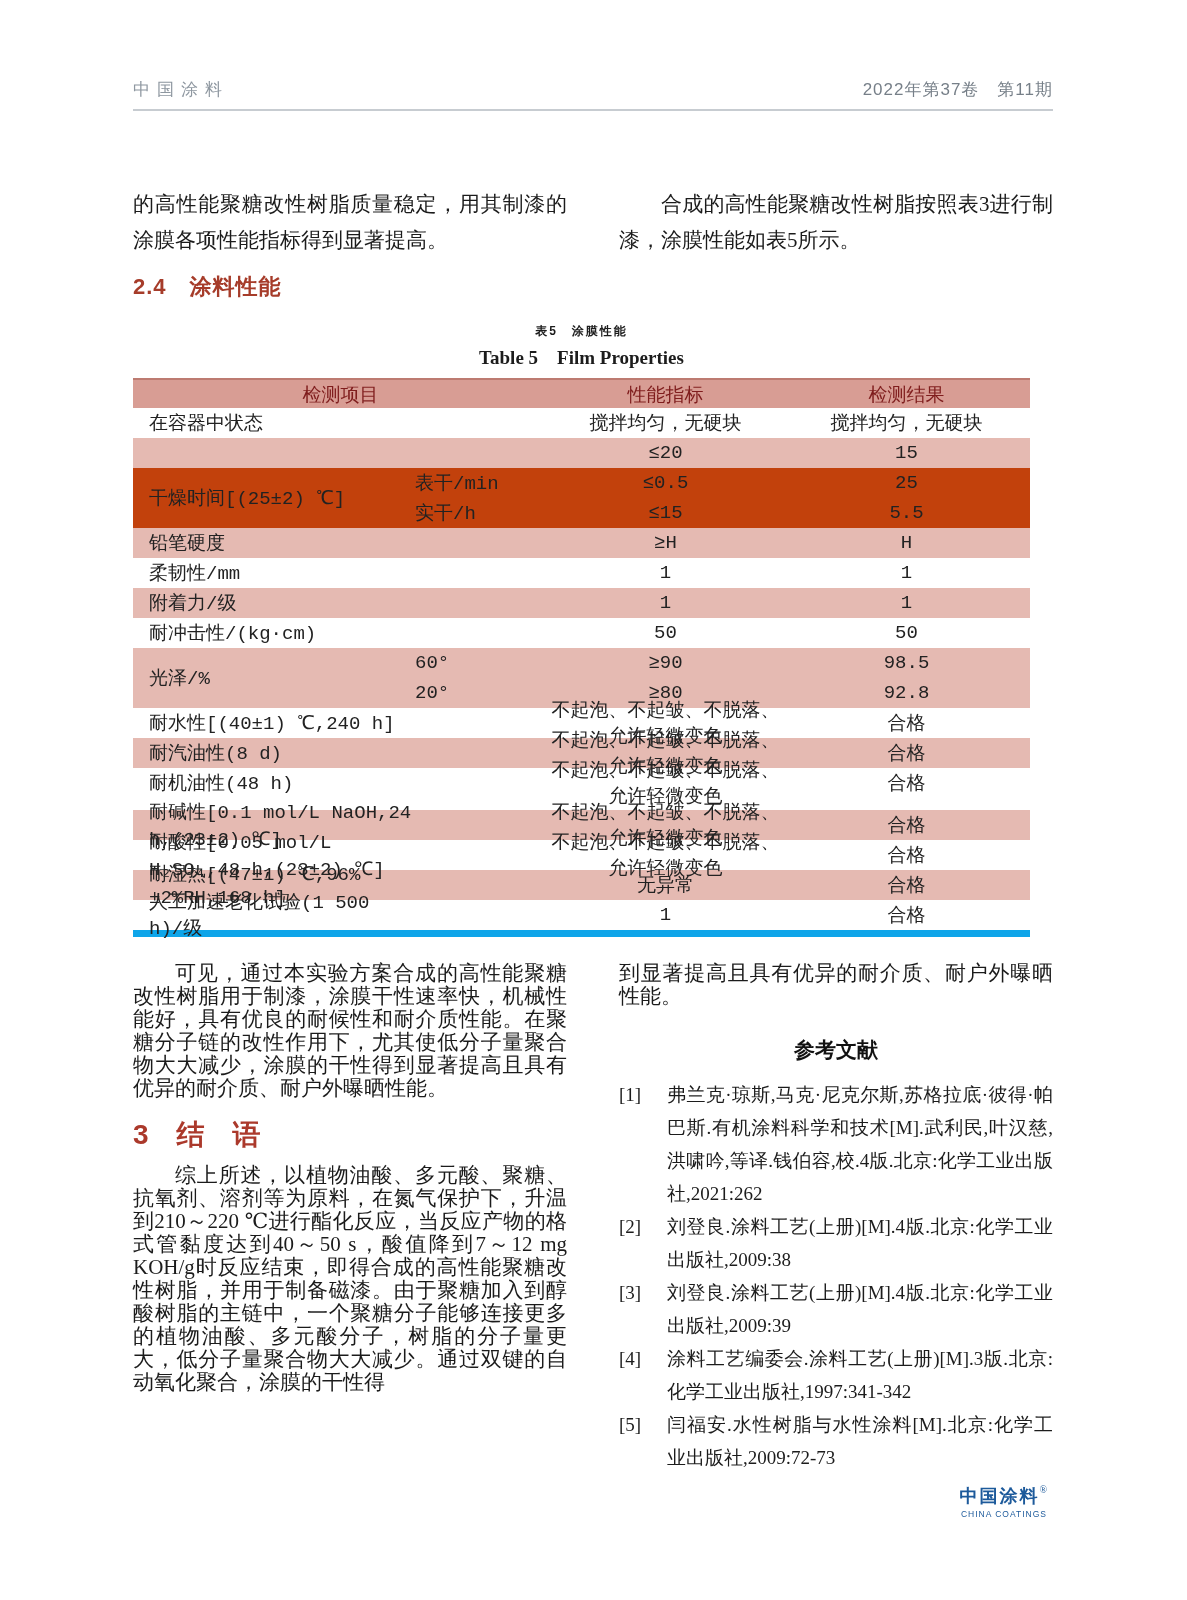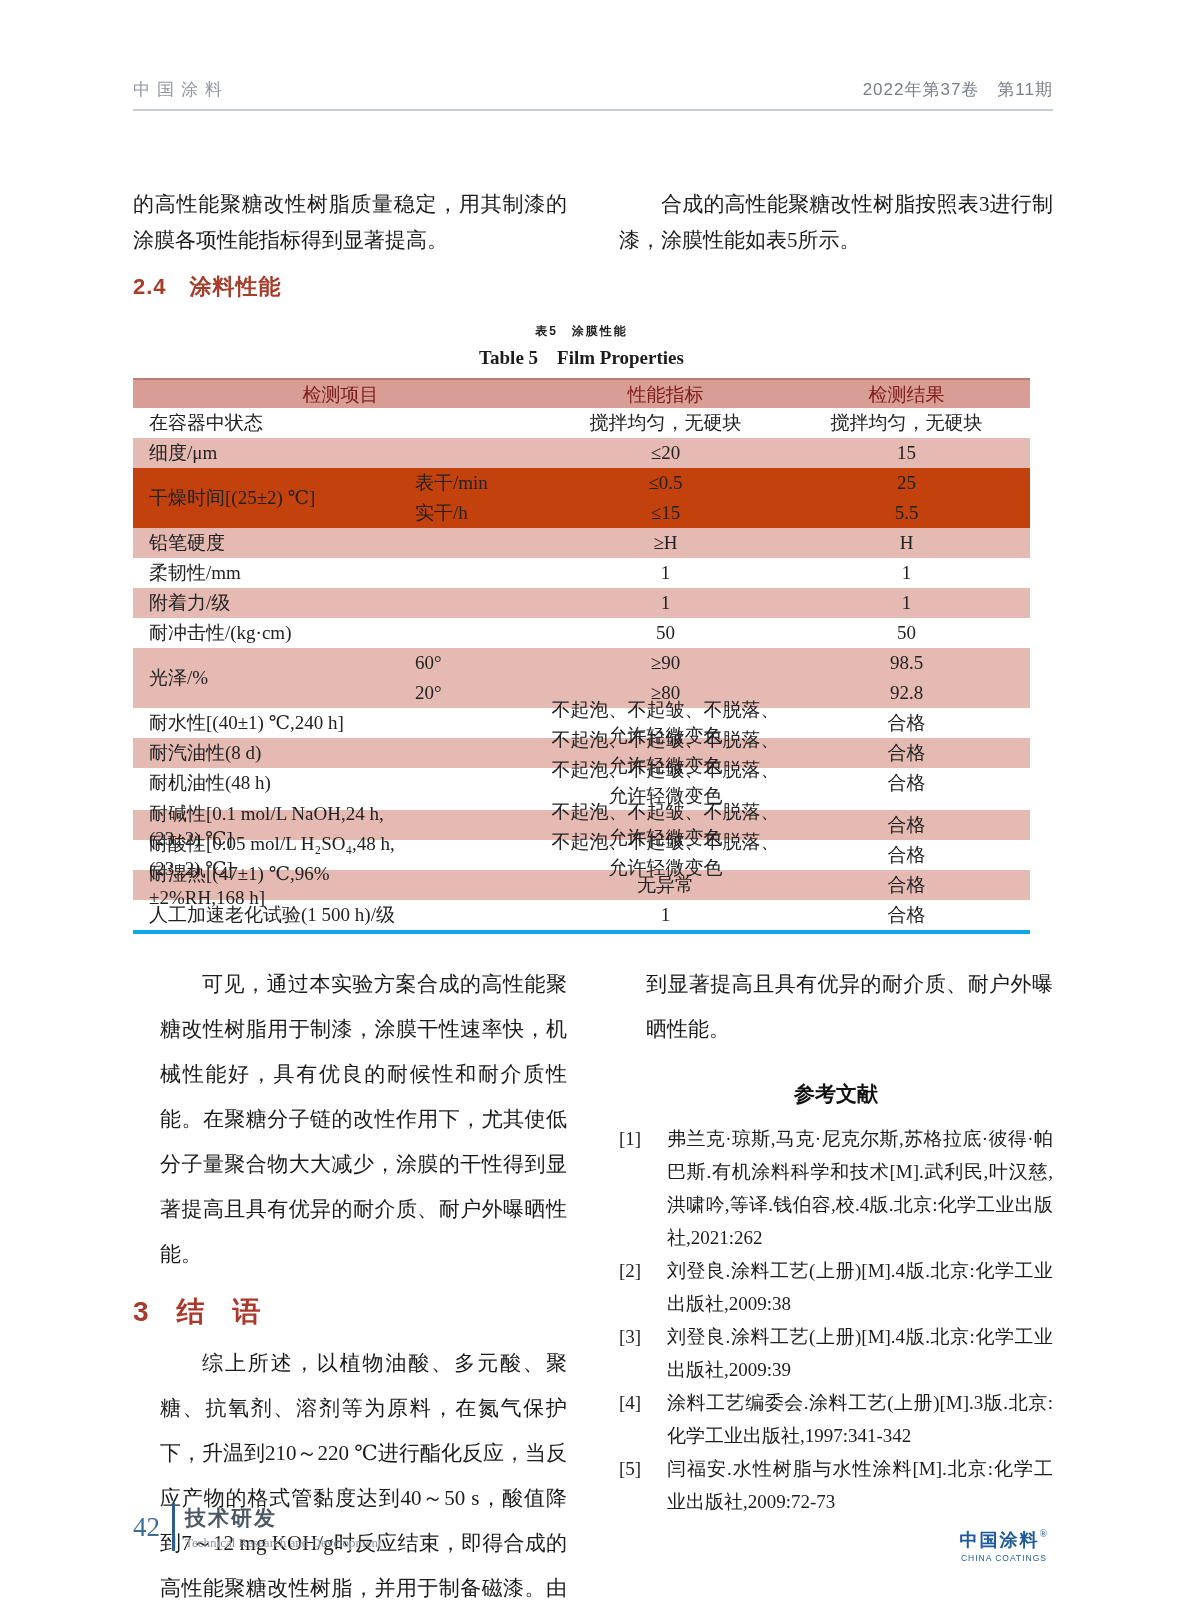--- a/index.html
+++ b/index.html
@@ -37,7 +37,7 @@
     height:30px;
   }
   .t-head .t-cell { justify-content:center; font-size:19px; color:#7f1d1d; }
-  .t-body { border-bottom:4px solid #0ea5e9; }
+  .t-body { border-bottom:7px solid #0ea5e9;font-family:Liberation Mono, monospace; }
   .t-row { display:grid; grid-template-columns:280px 135px 235px 247px; }
   .t-row.pink  { background:#e5bab2; }
   .t-row.white { background:#ffffff; }

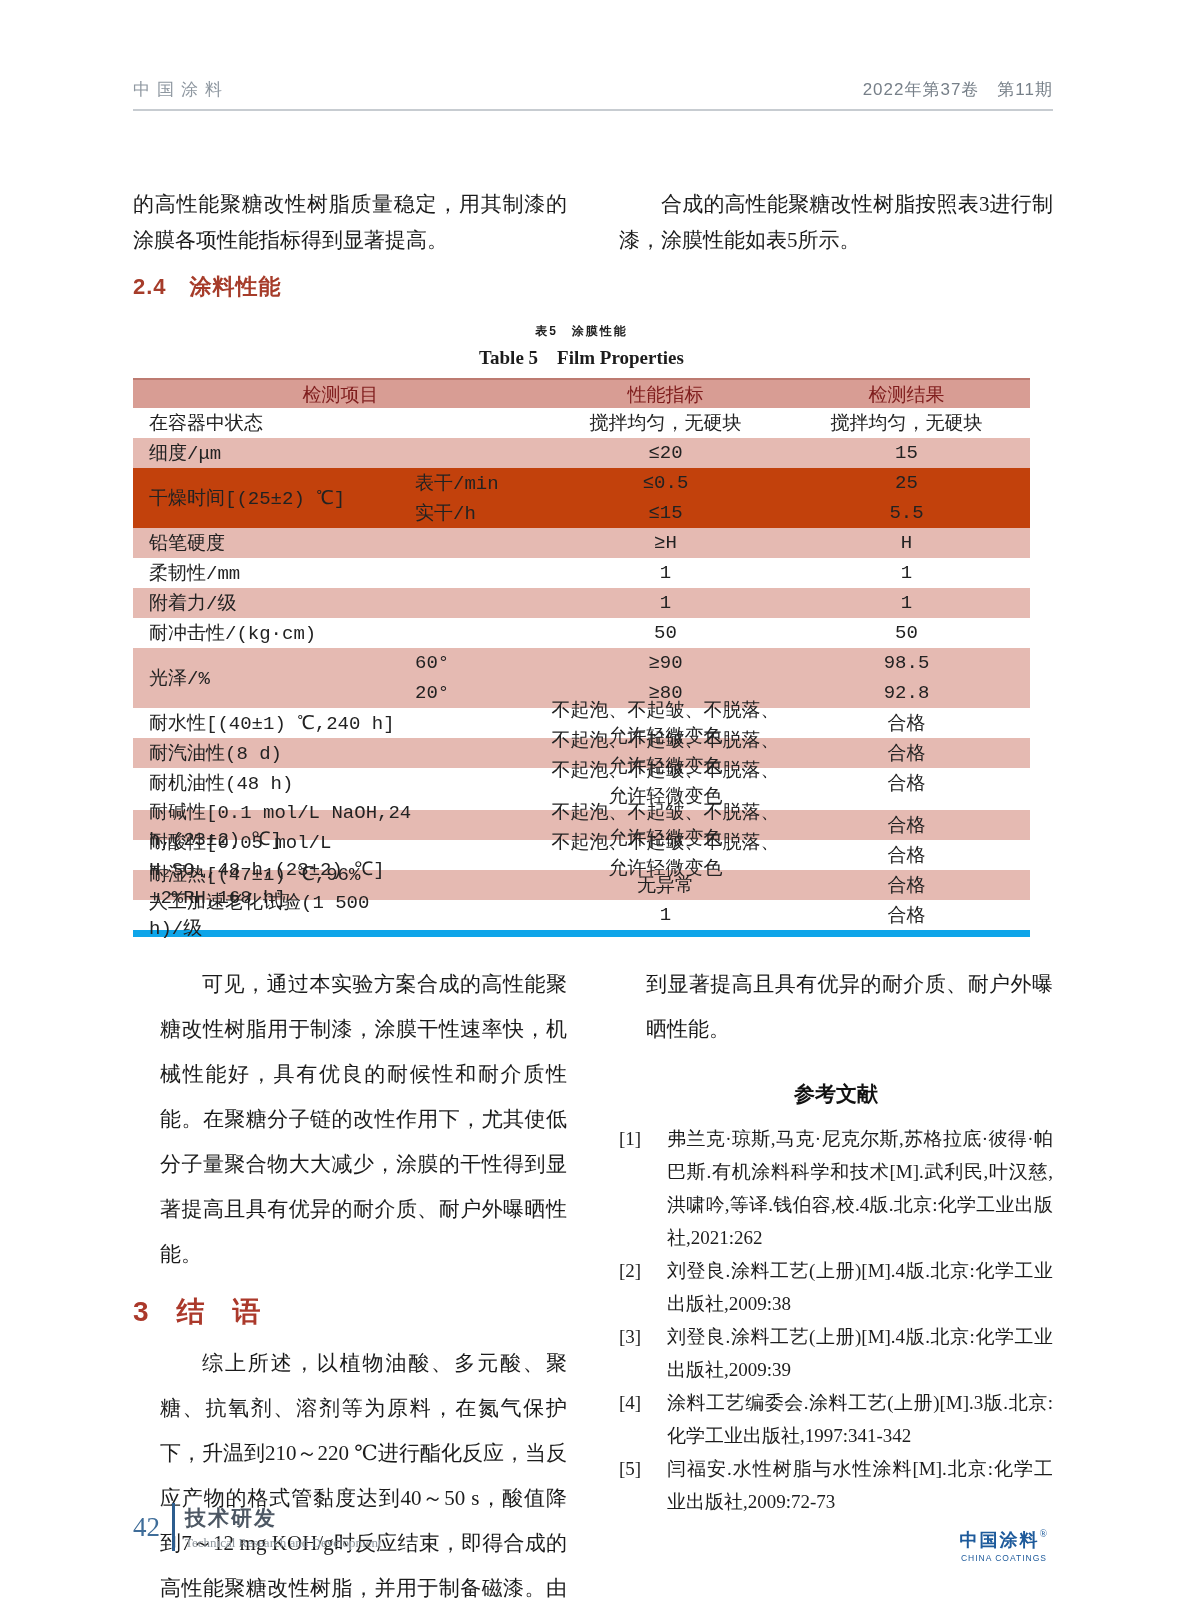--- a/index.html
+++ b/index.html
@@ -107,7 +107,6 @@
           <div class="t-cell result" style="grid-area: 1 / 4;">搅拌均匀，无硬块</div>
         </div>
         <div class="t-row pink" style="grid-template-rows: repeat(1, 30px);">
-          <div class="t-cell item" style="grid-area: 1 / 1 / span 1; height: 30px;">细度/μm</div>
           <div class="t-cell sub" style="grid-area: 1 / 2;"></div>
           <div class="t-cell spec" style="grid-area: 1 / 3;">≤20</div>
           <div class="t-cell result" style="grid-area: 1 / 4;">15</div>

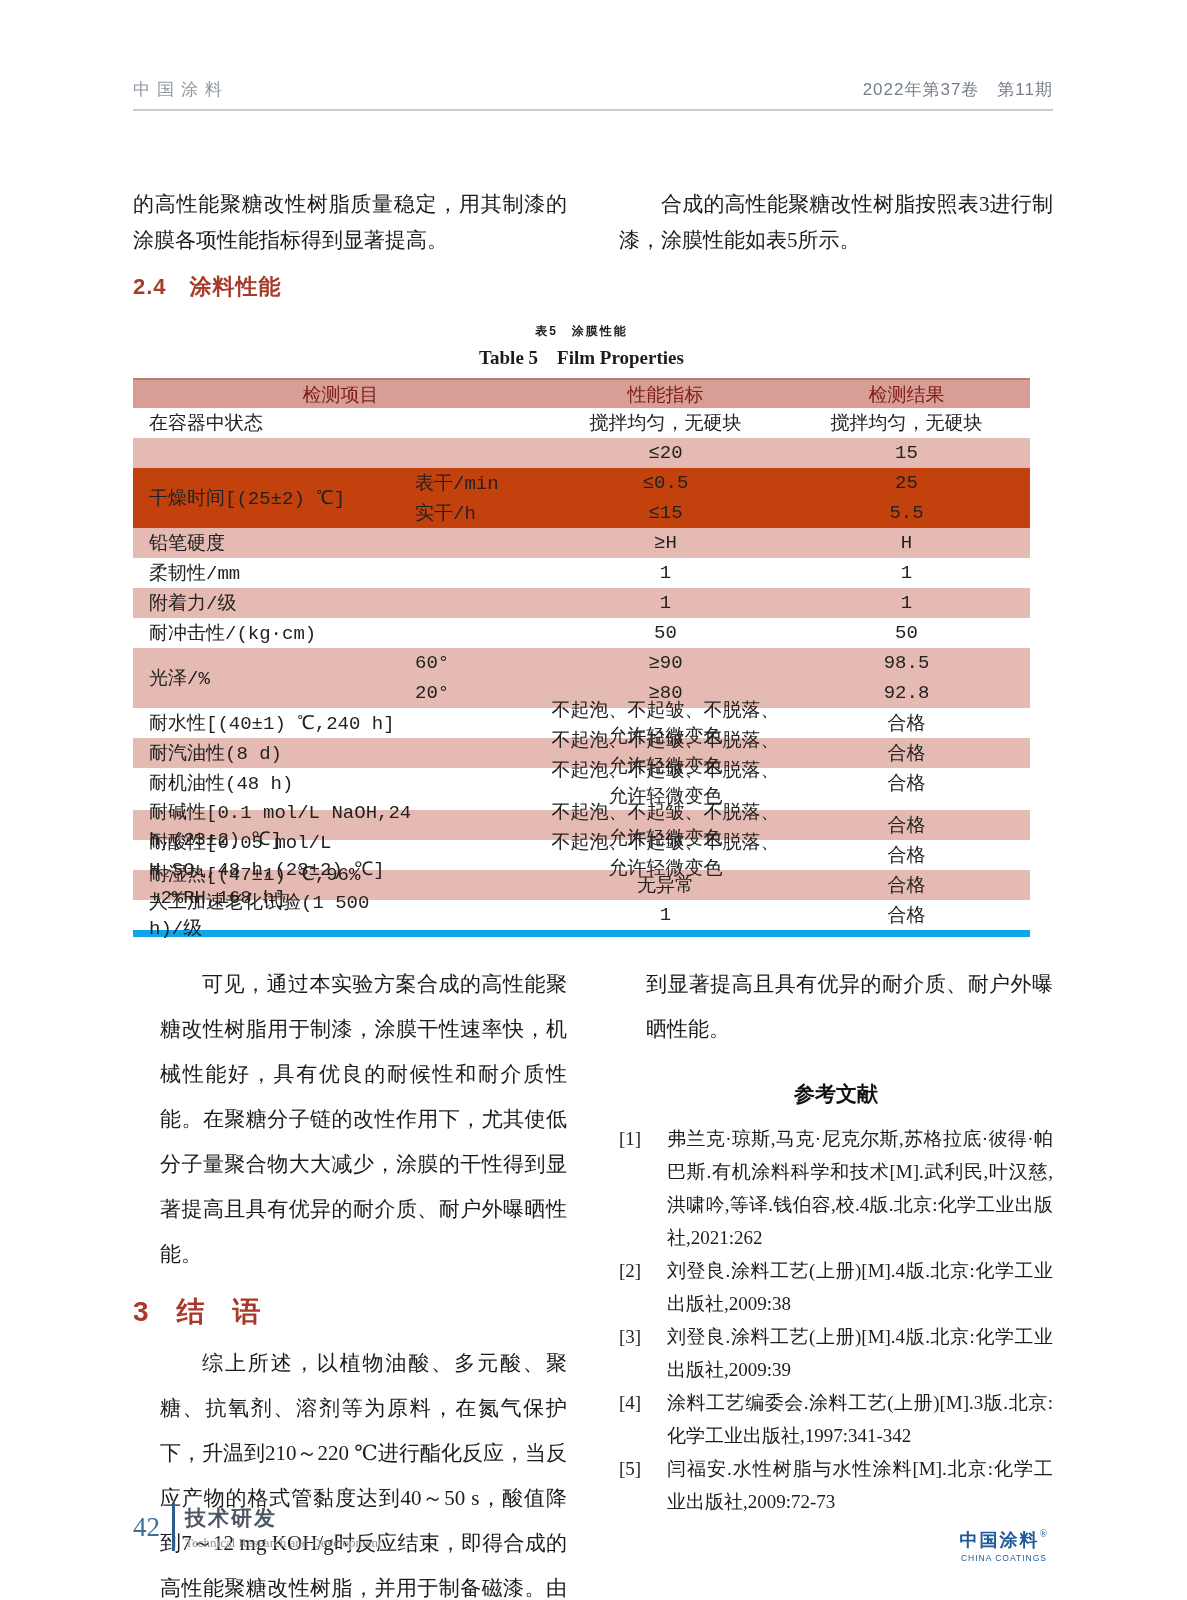--- a/index.html
+++ b/index.html
@@ -49,7 +49,7 @@
 
   
   .discussion { position:absolute; left:133px; top:962px; width:920px; display:flex; gap:52px; }
-  .discussion .body-par { line-height:45px;margin-left:27px; }
+  .discussion .body-par { line-height:23px; }
   .conclusion-heading {
     margin-top:16px; margin-bottom:10px;
     font-family:"Liberation Sans",sans-serif; font-size:28px; font-weight:bold; color:#ab392b;

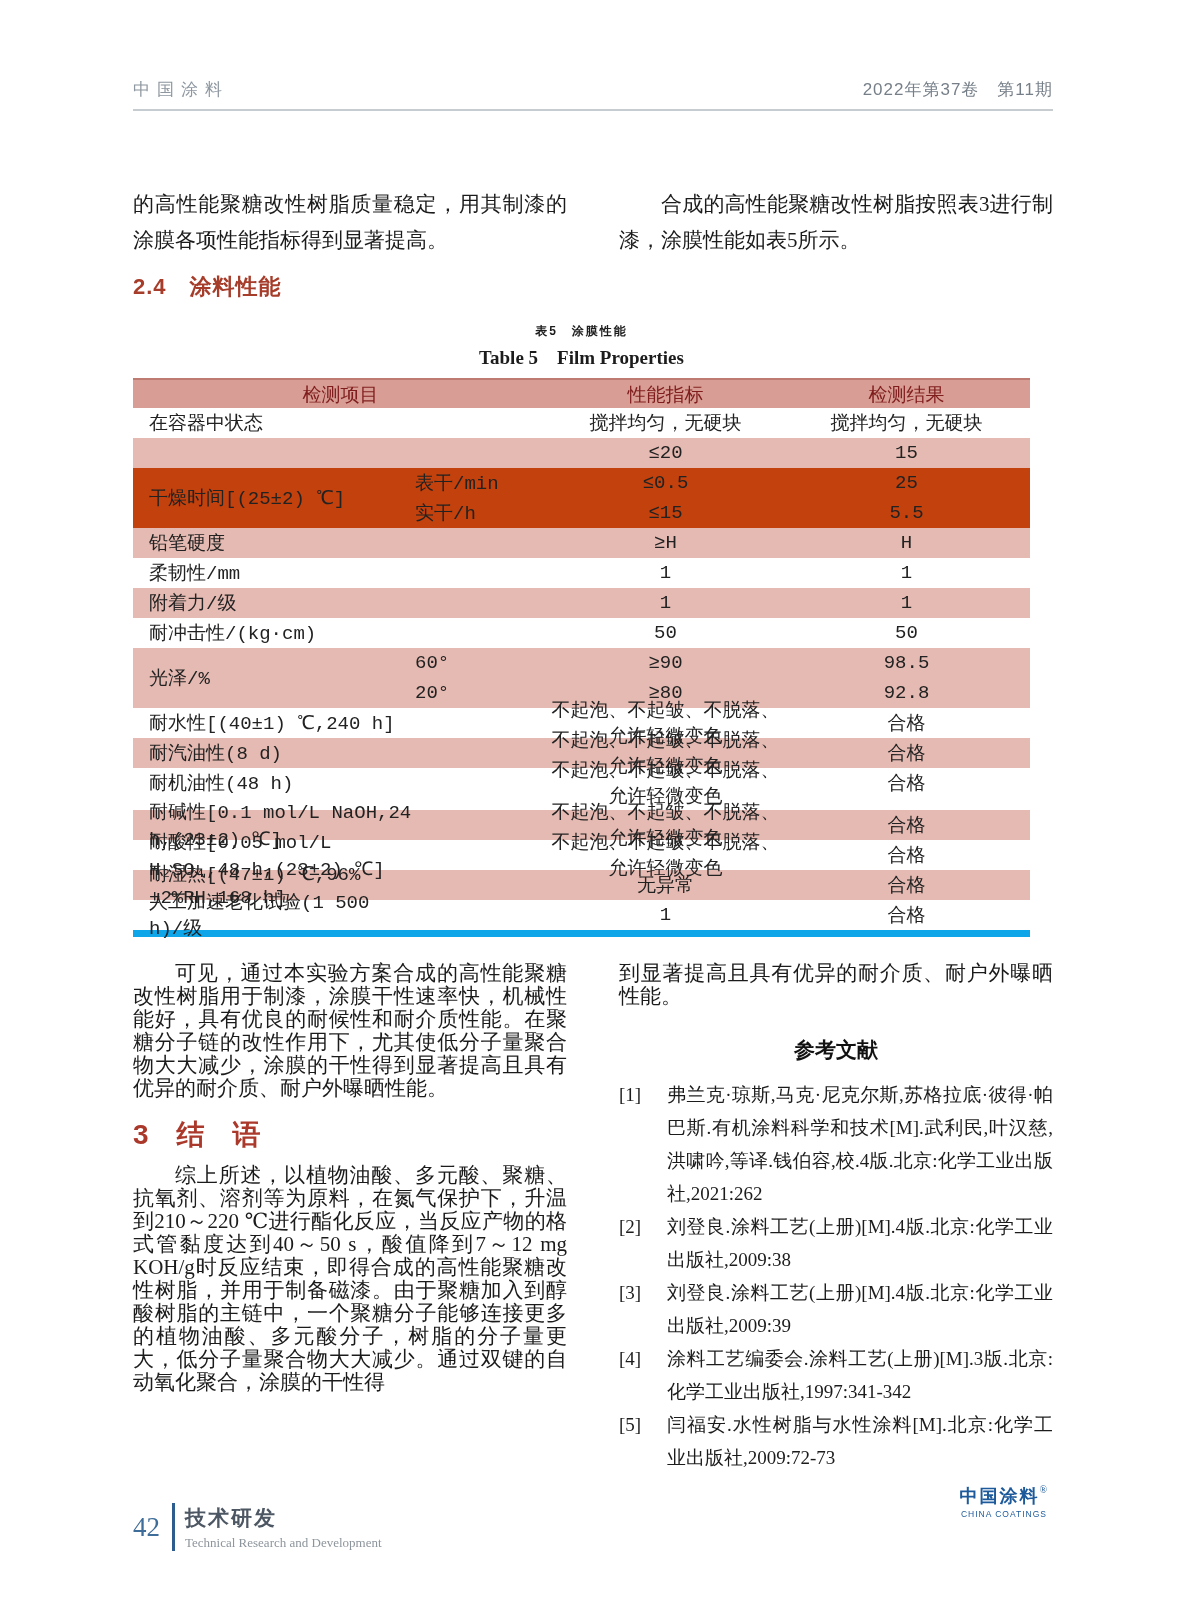--- a/index.html
+++ b/index.html
@@ -238,14 +238,6 @@
     </div>
   </div>
 
-  <div class="page-footer">
-    <span class="page-number">42</span>
-    <span class="footer-divider"></span>
-    <span class="footer-titles">
-      <span class="footer-zh">技术研发</span>
-      <span class="footer-en">Technical Research and Development</span>
-    </span>
-  </div>
 
 </div>
 

